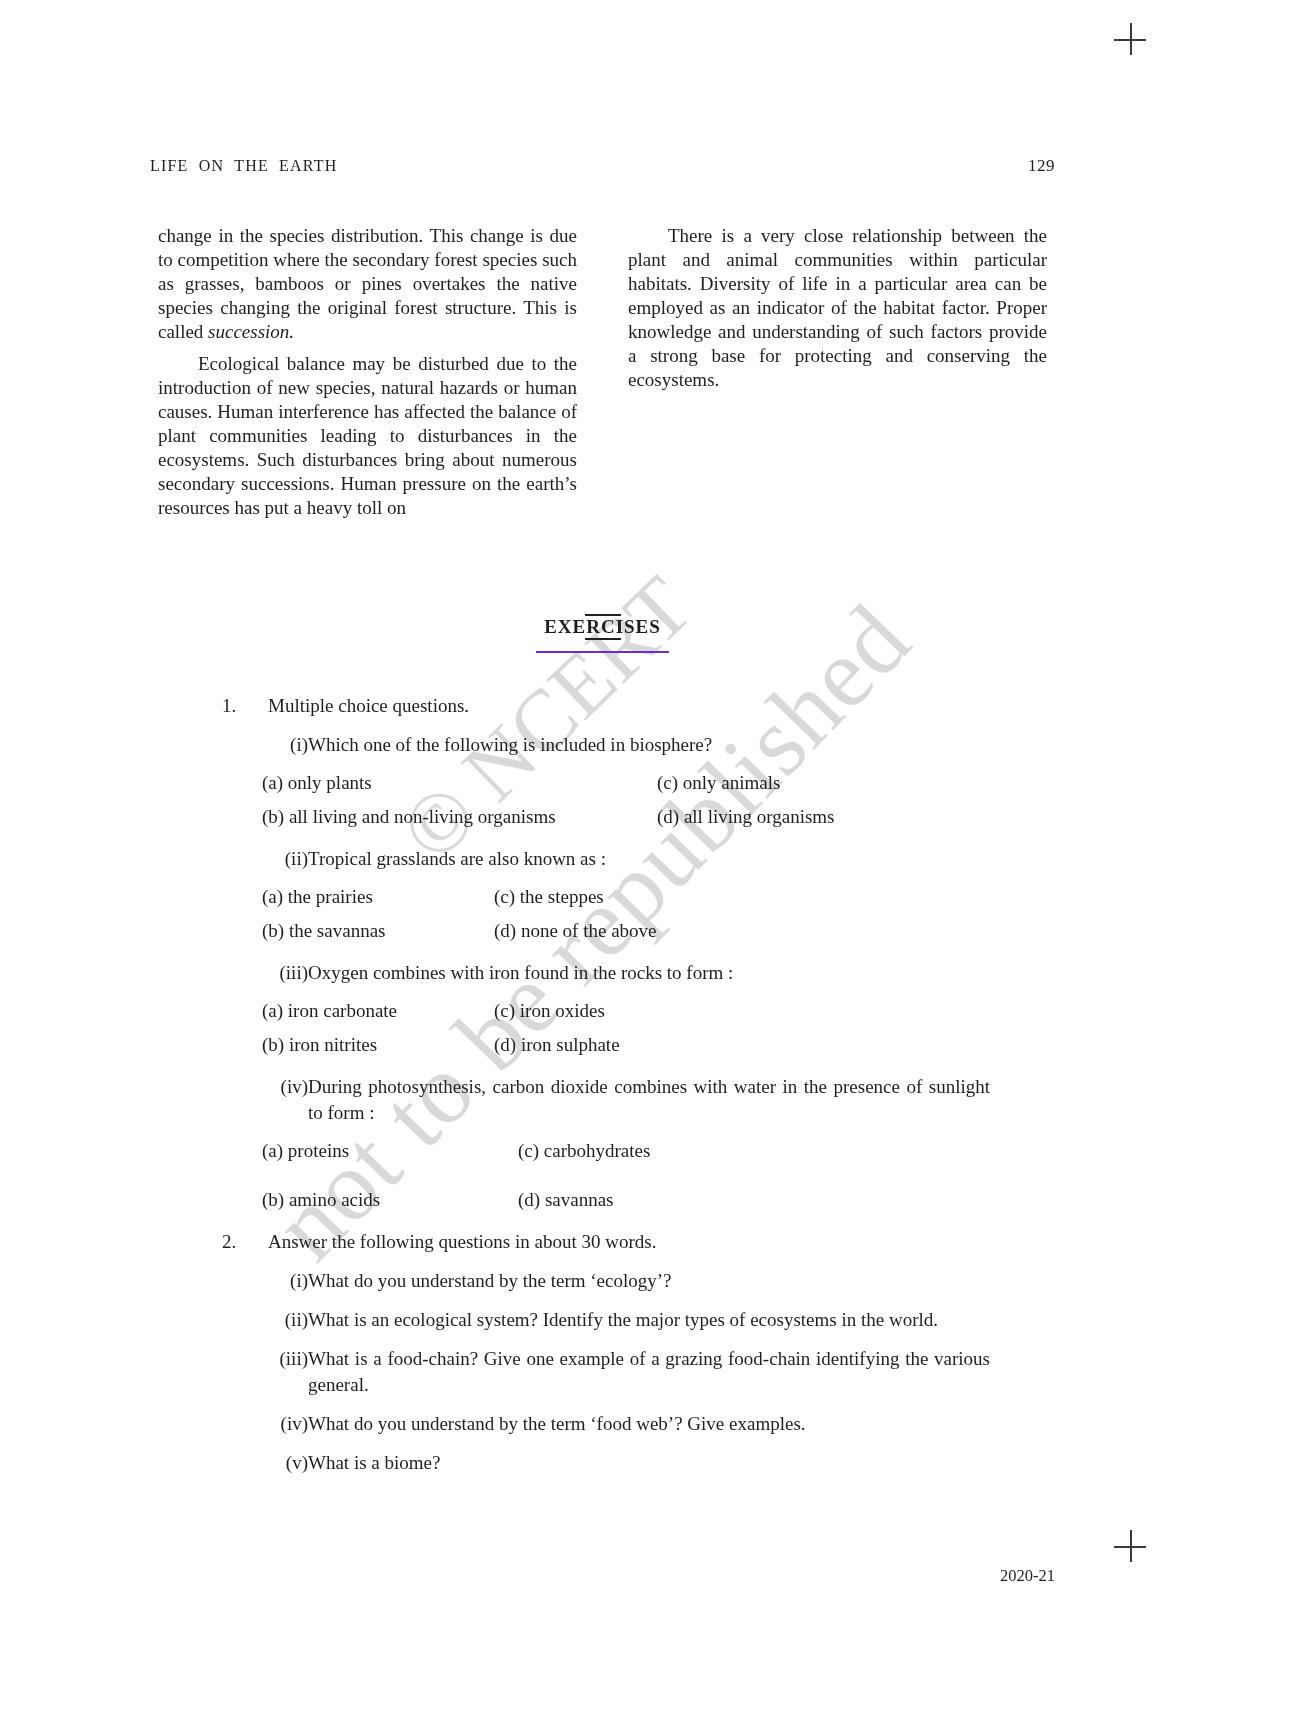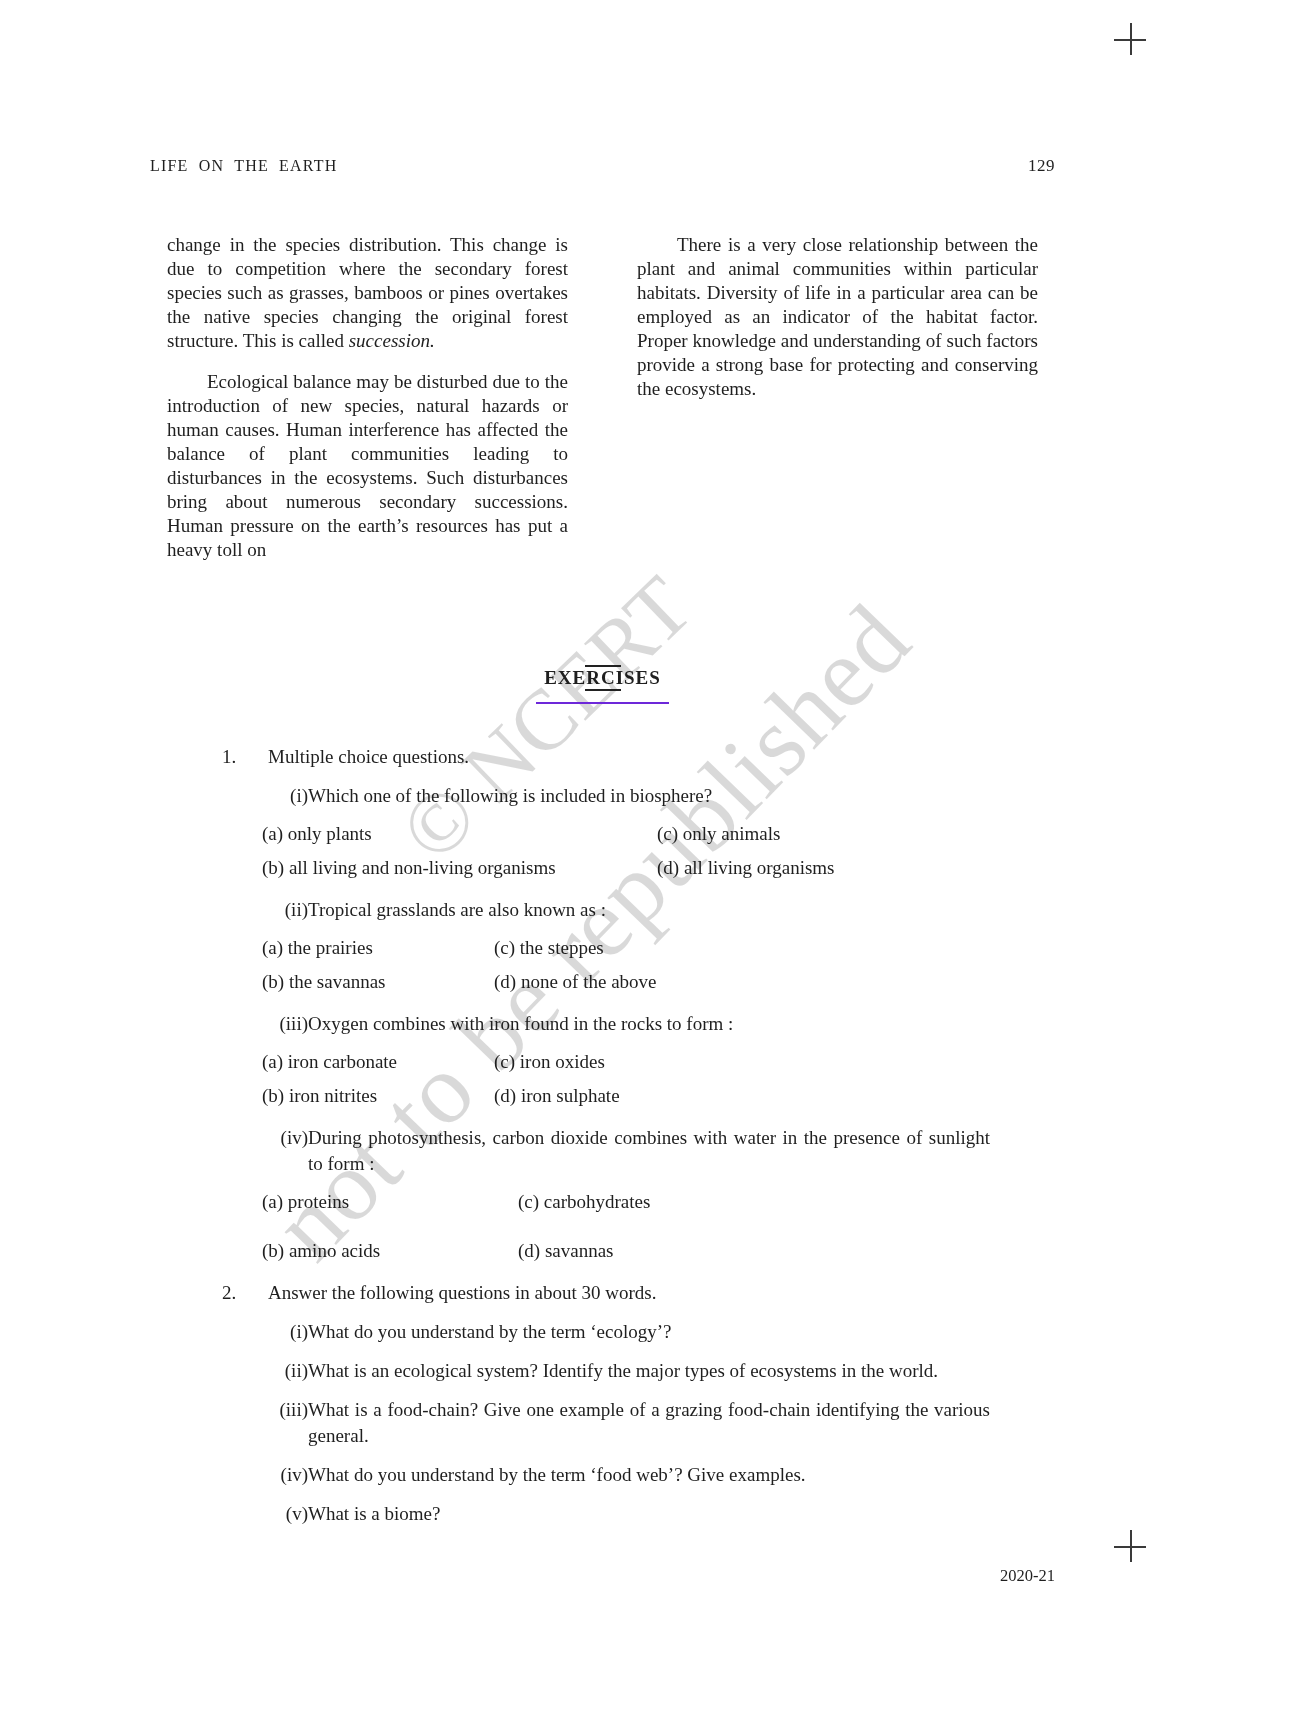--- a/index.html
+++ b/index.html
@@ -42,7 +42,7 @@
 
   .columns { display: flex; gap: 35px; }
   .col { width: 435px; text-align: justify; font-size: 19px; line-height: 24px; }
-  .para { margin: 17px; }
+  .para { margin: 8px; }
   .para.indent { text-indent: 40px; }
   .para em { font-style: italic; }
 

